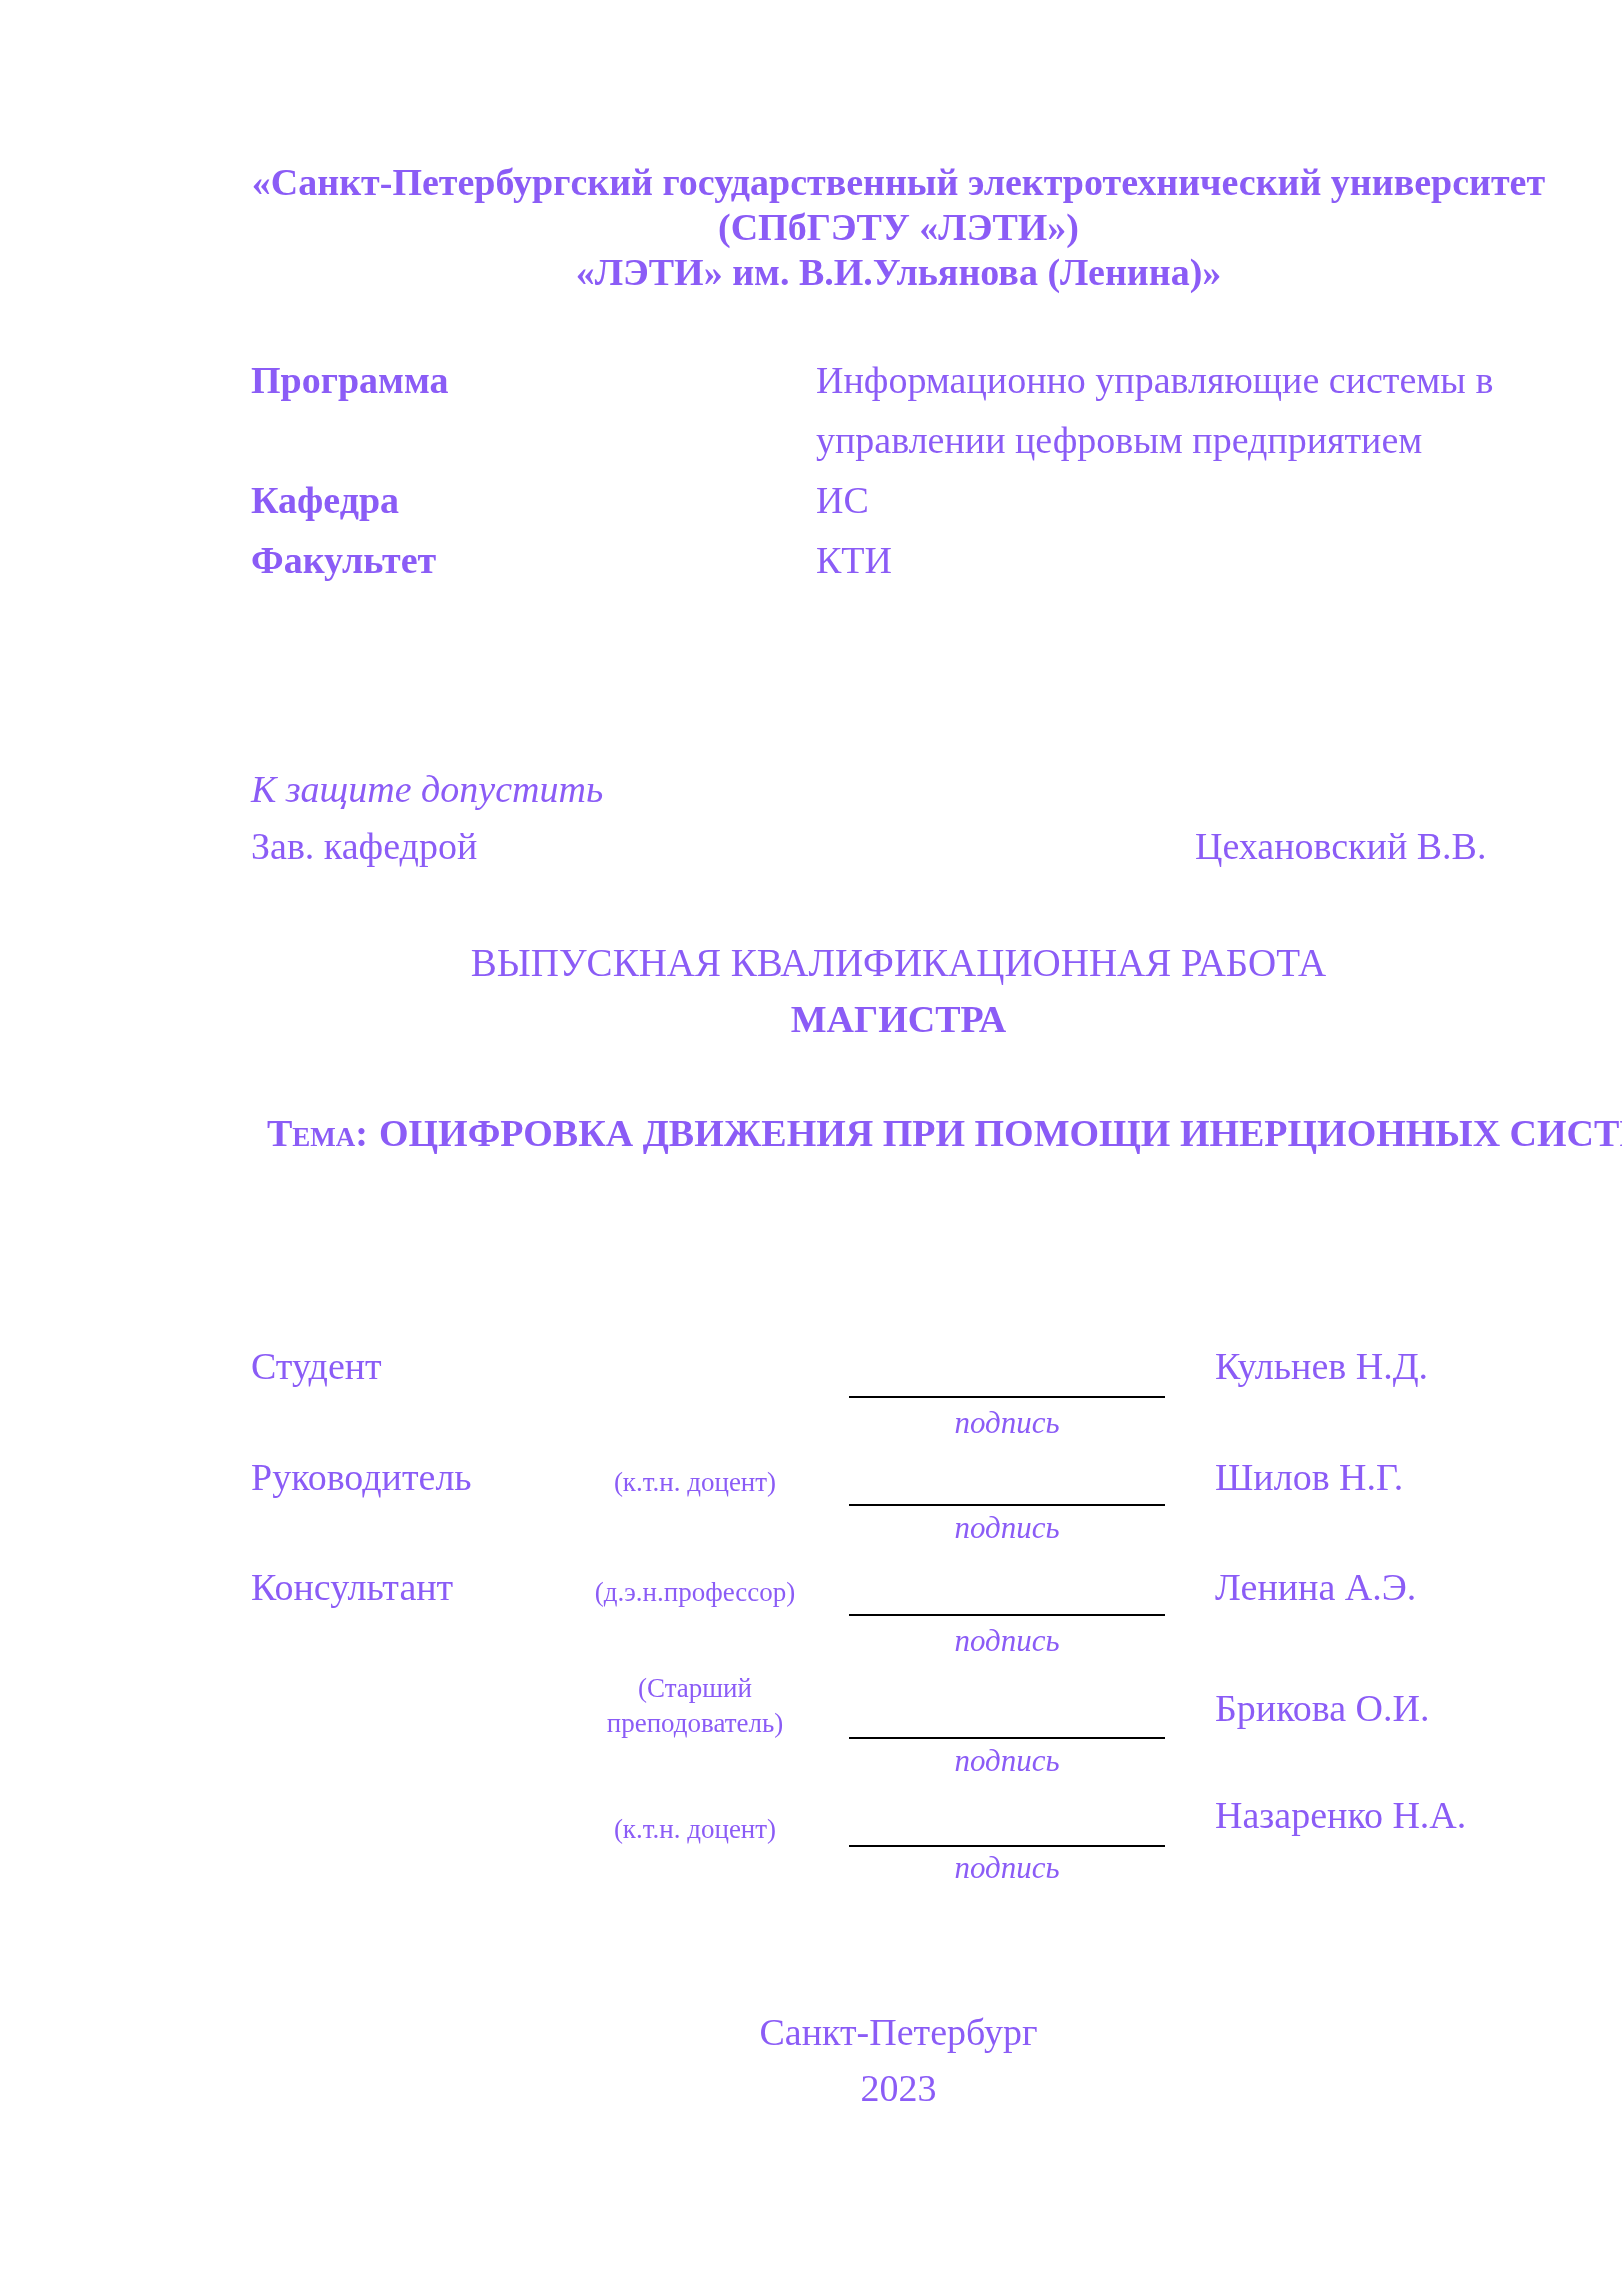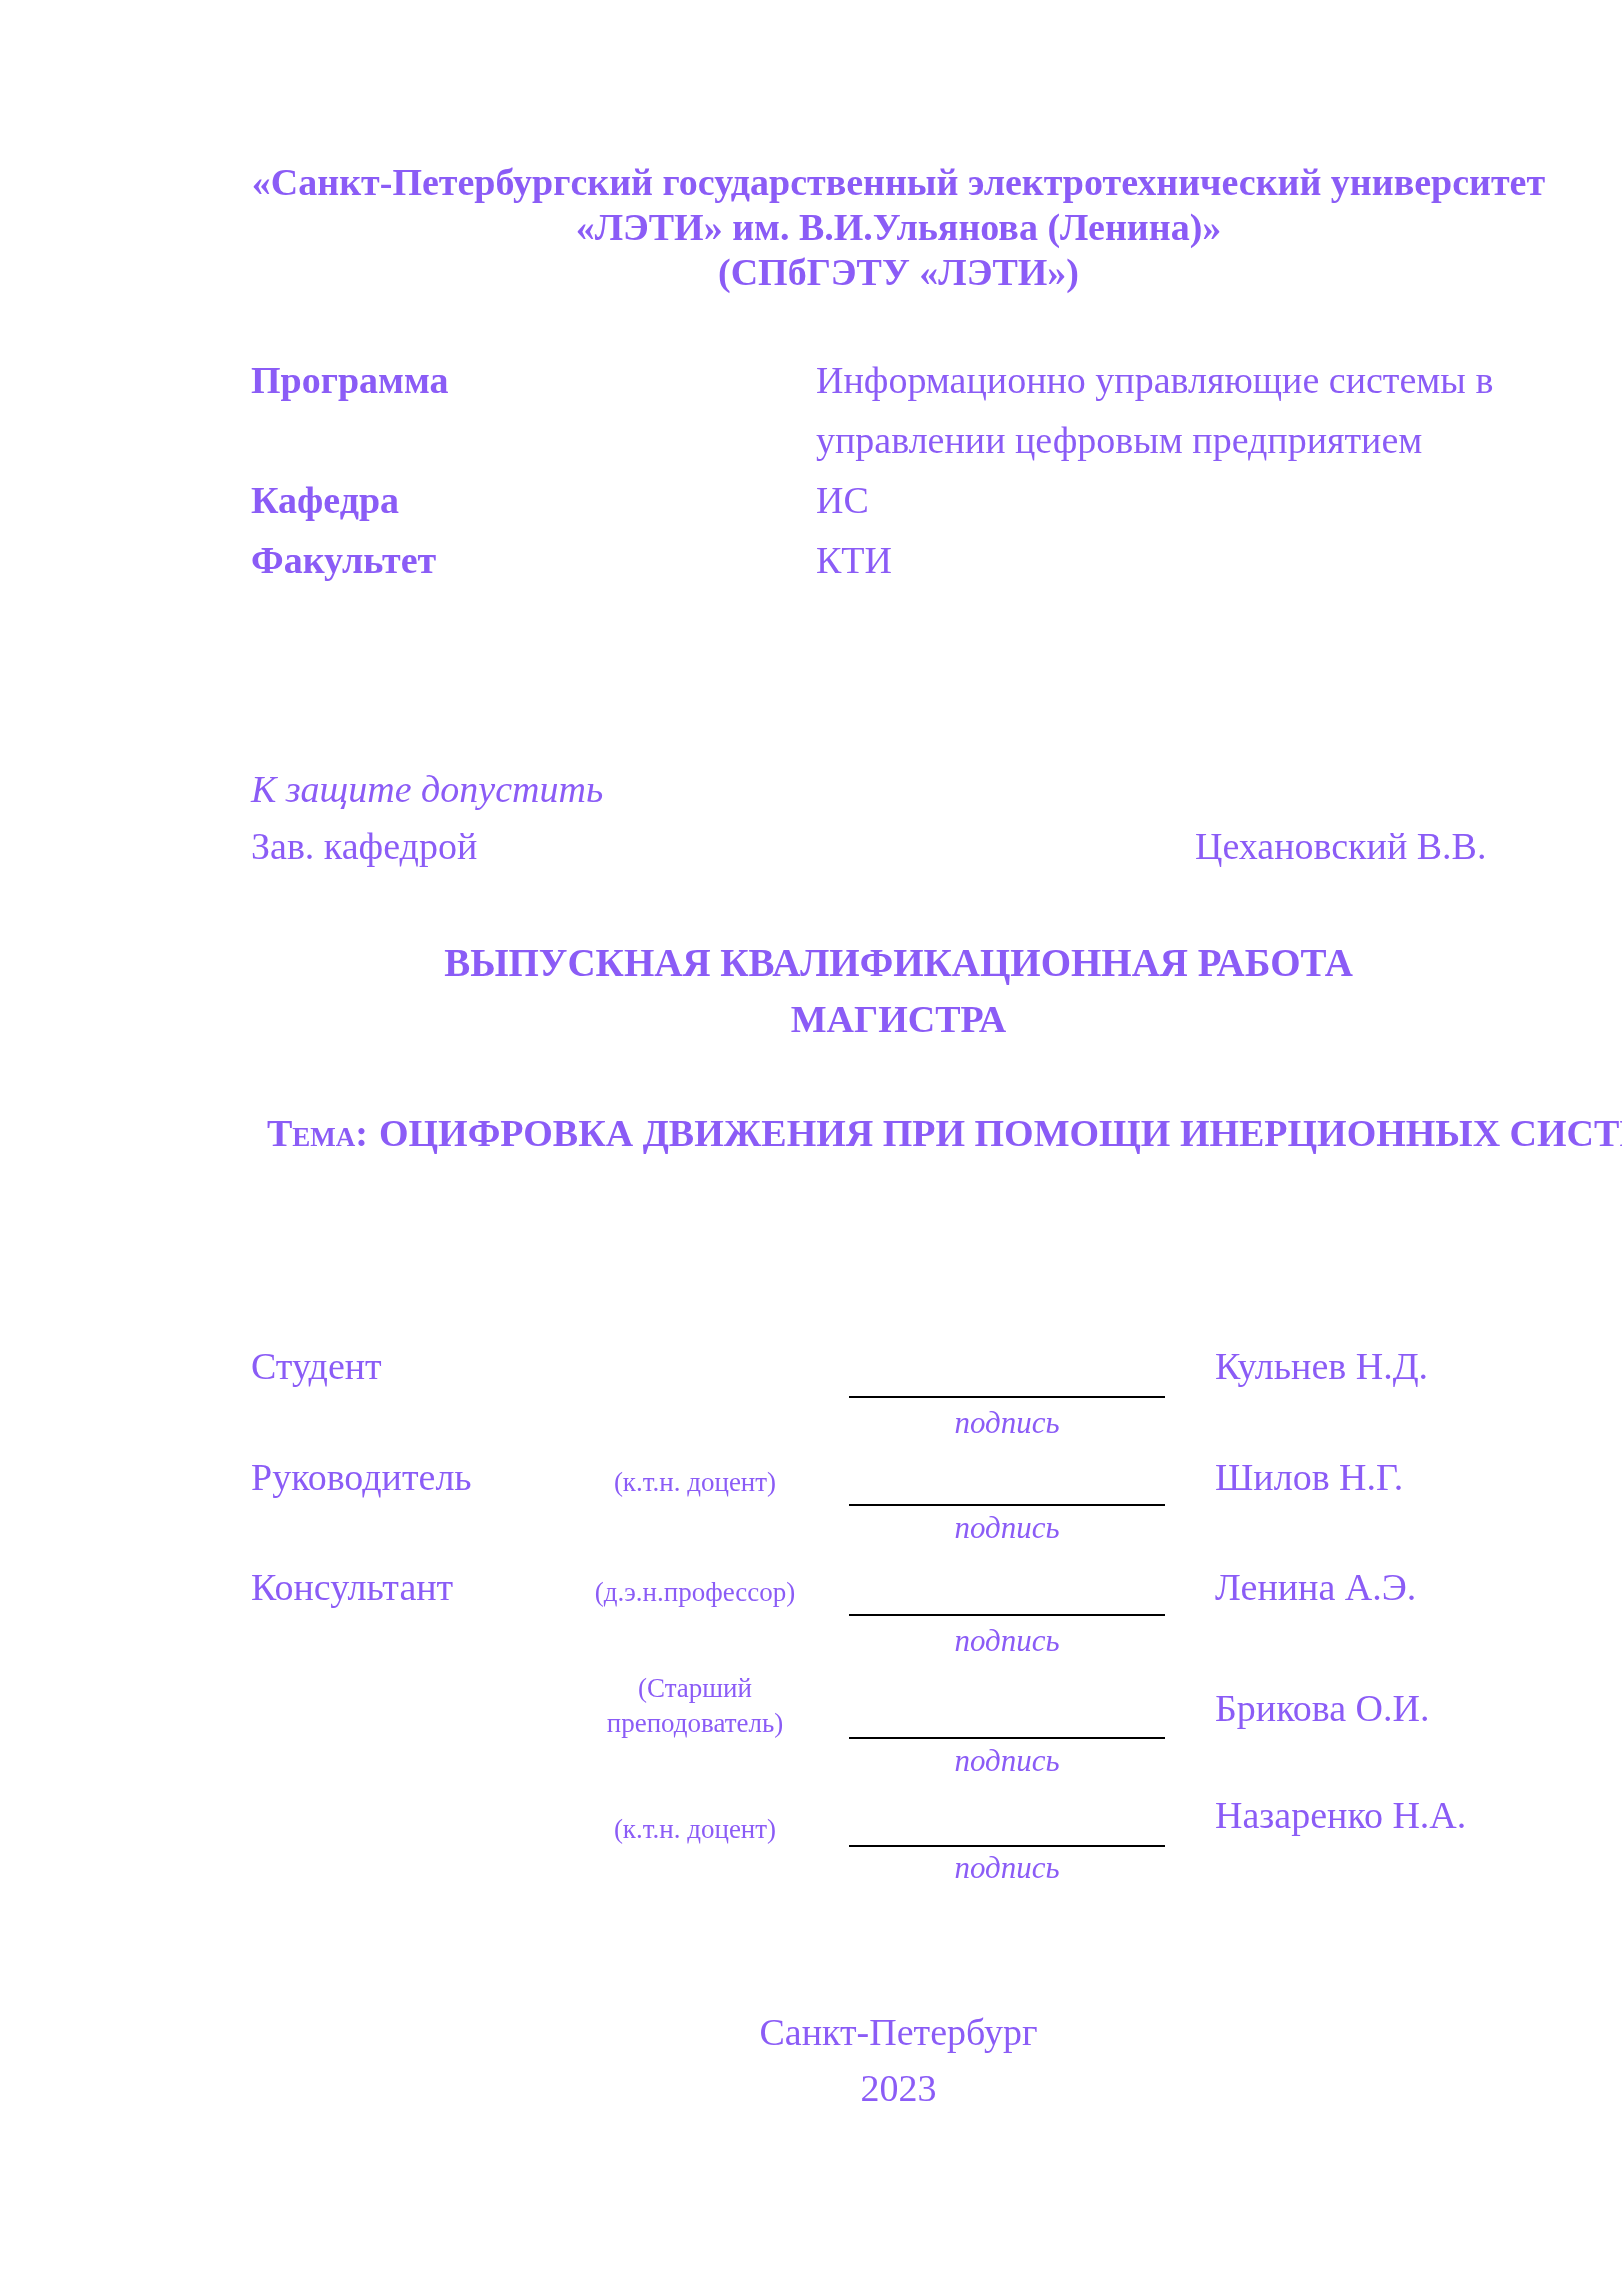--- a/index.html
+++ b/index.html
@@ -169,8 +169,8 @@
 
   <div class="header">
     <div>«Санкт-Петербургский государственный электротехнический университет</div>
+    <div>(СПбГЭТУ «ЛЭТИ»)</div>
     <div>«ЛЭТИ» им. В.И.Ульянова (Ленина)»</div>
-    <div>(СПбГЭТУ «ЛЭТИ»)</div>
   </div>
 
   <div class="info">

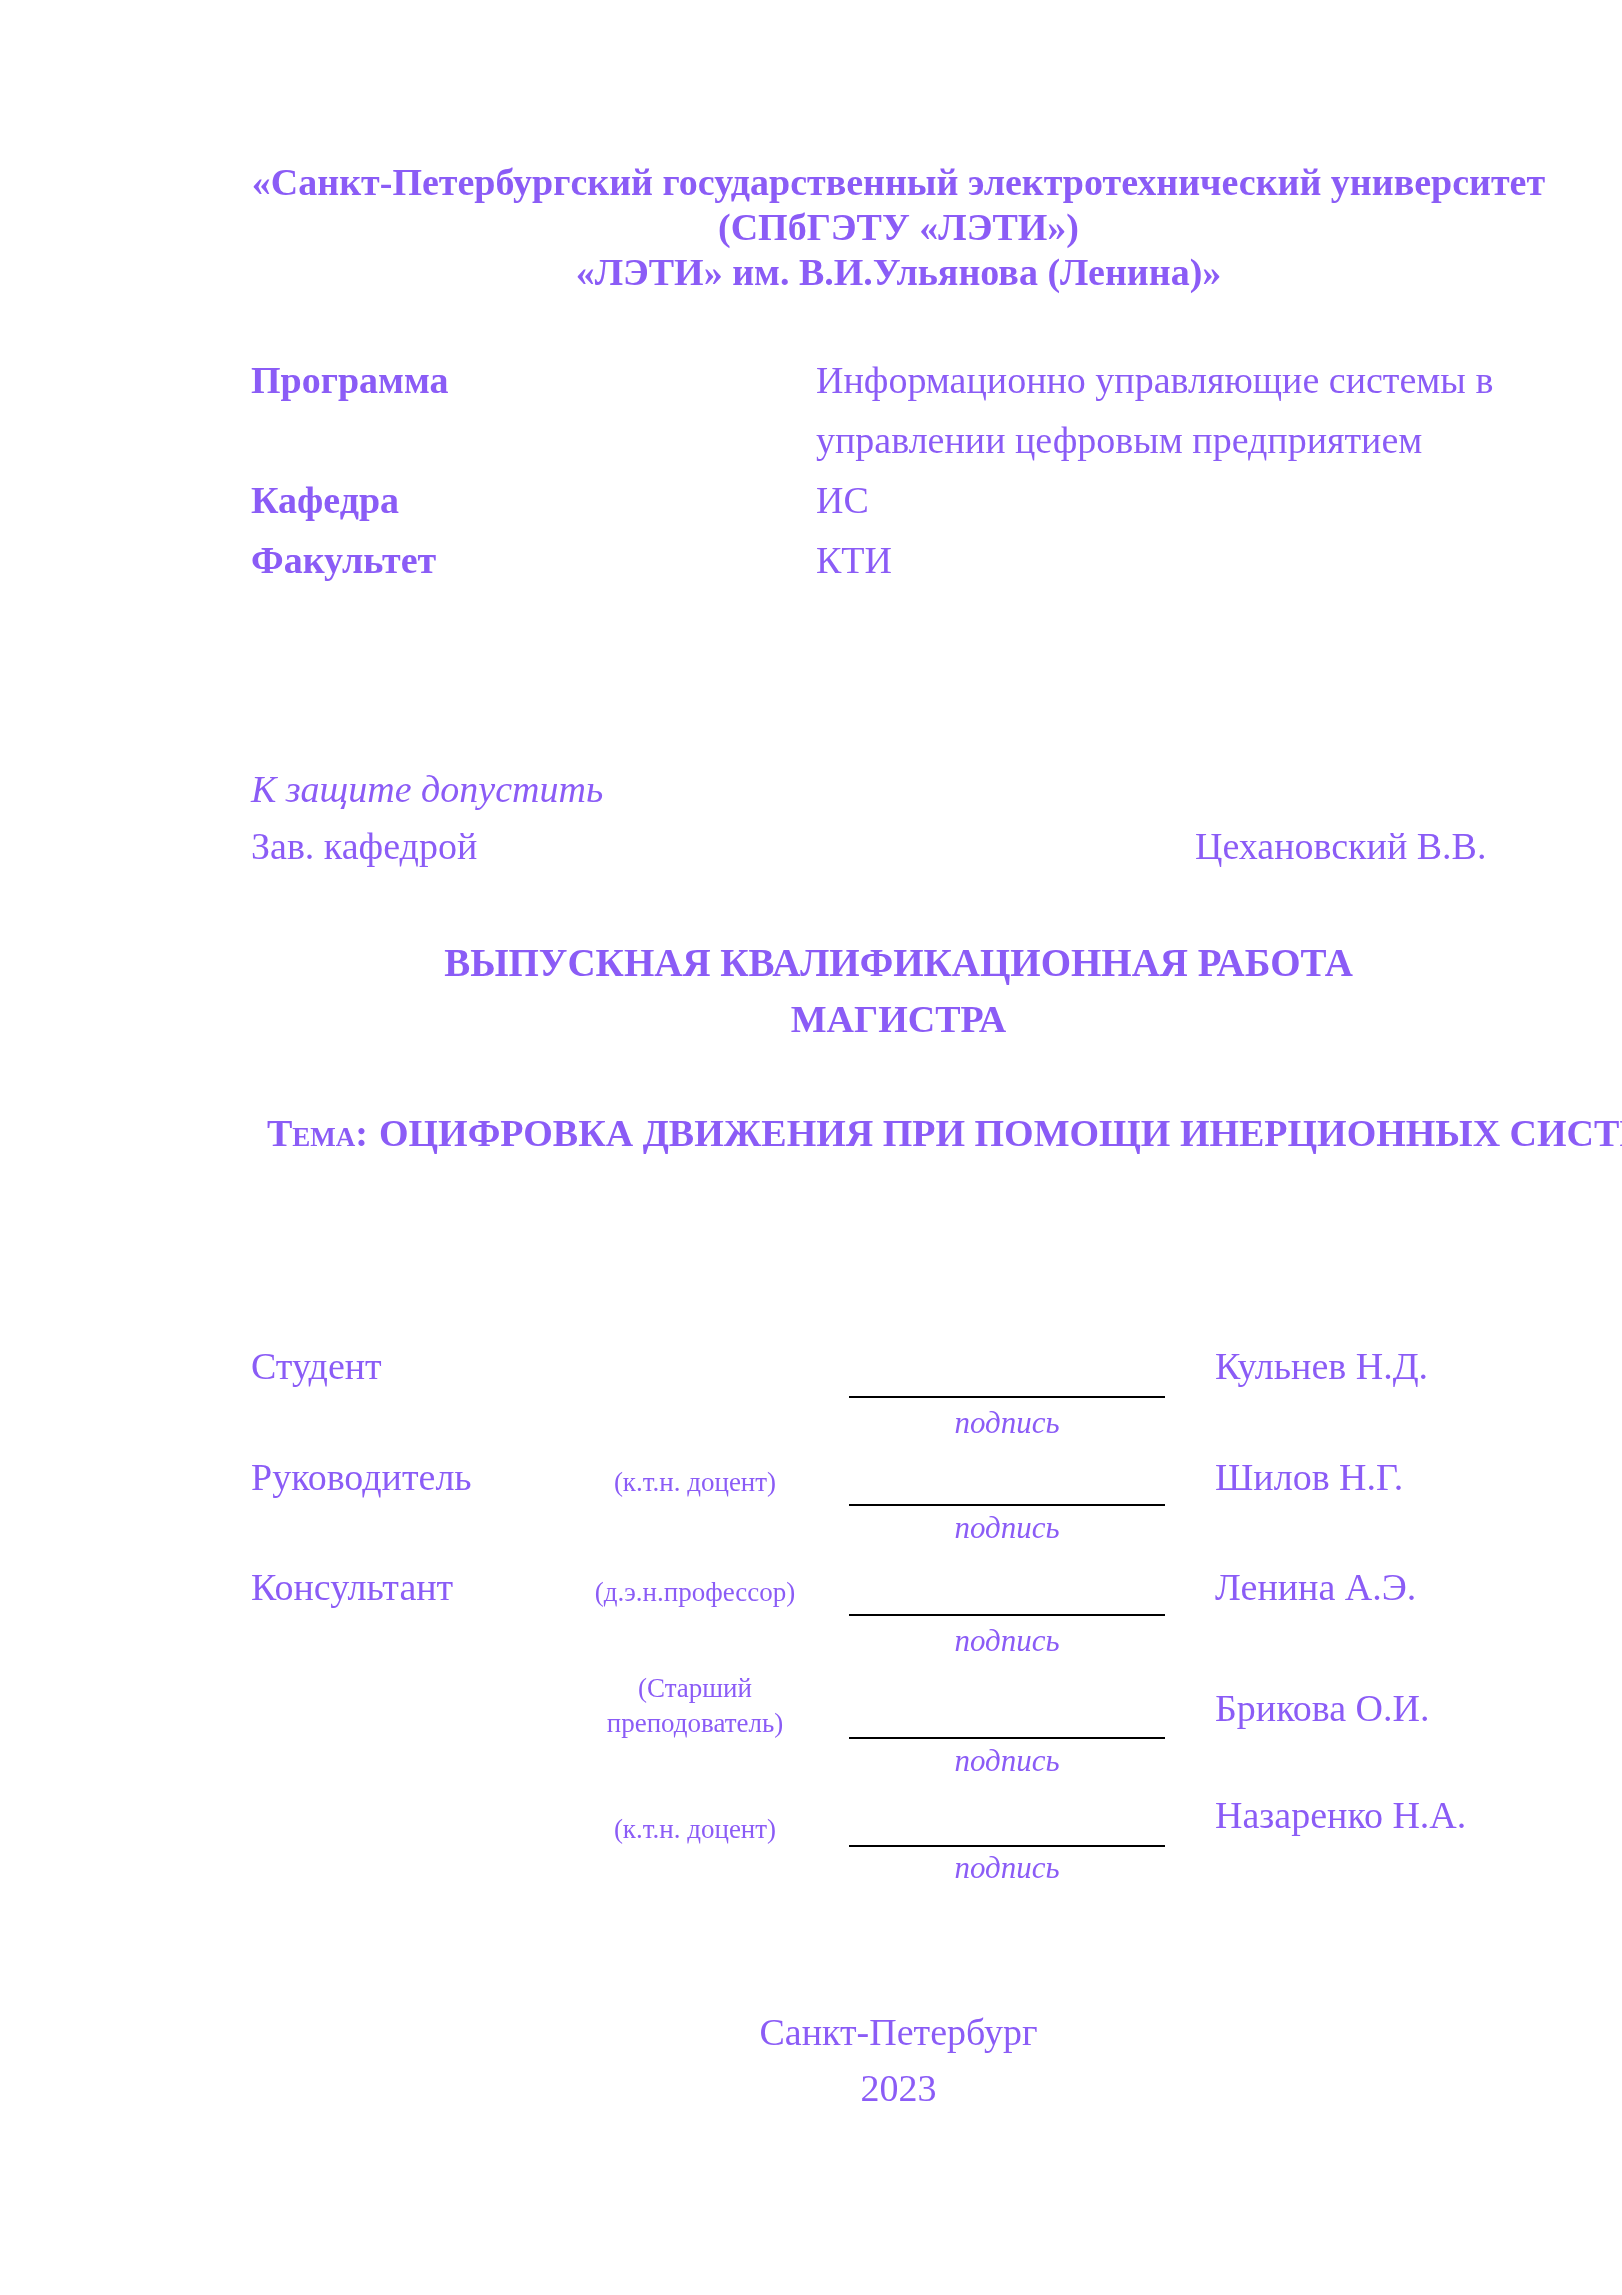--- a/index.html
+++ b/index.html
@@ -70,7 +70,7 @@
     left: 251px;
     width: 1295px;
     text-align: center;
-    font-weight: bold;
+    font-weight: normal;
     font-size: 39px;
     line-height: 44px;
   }

